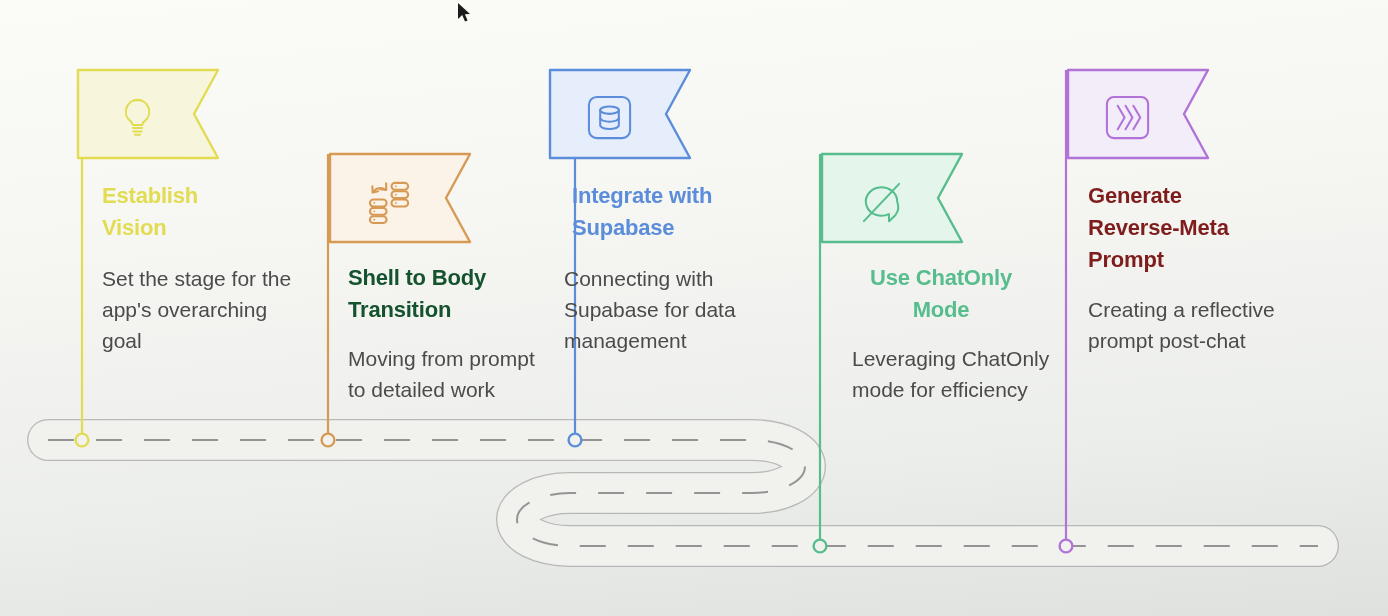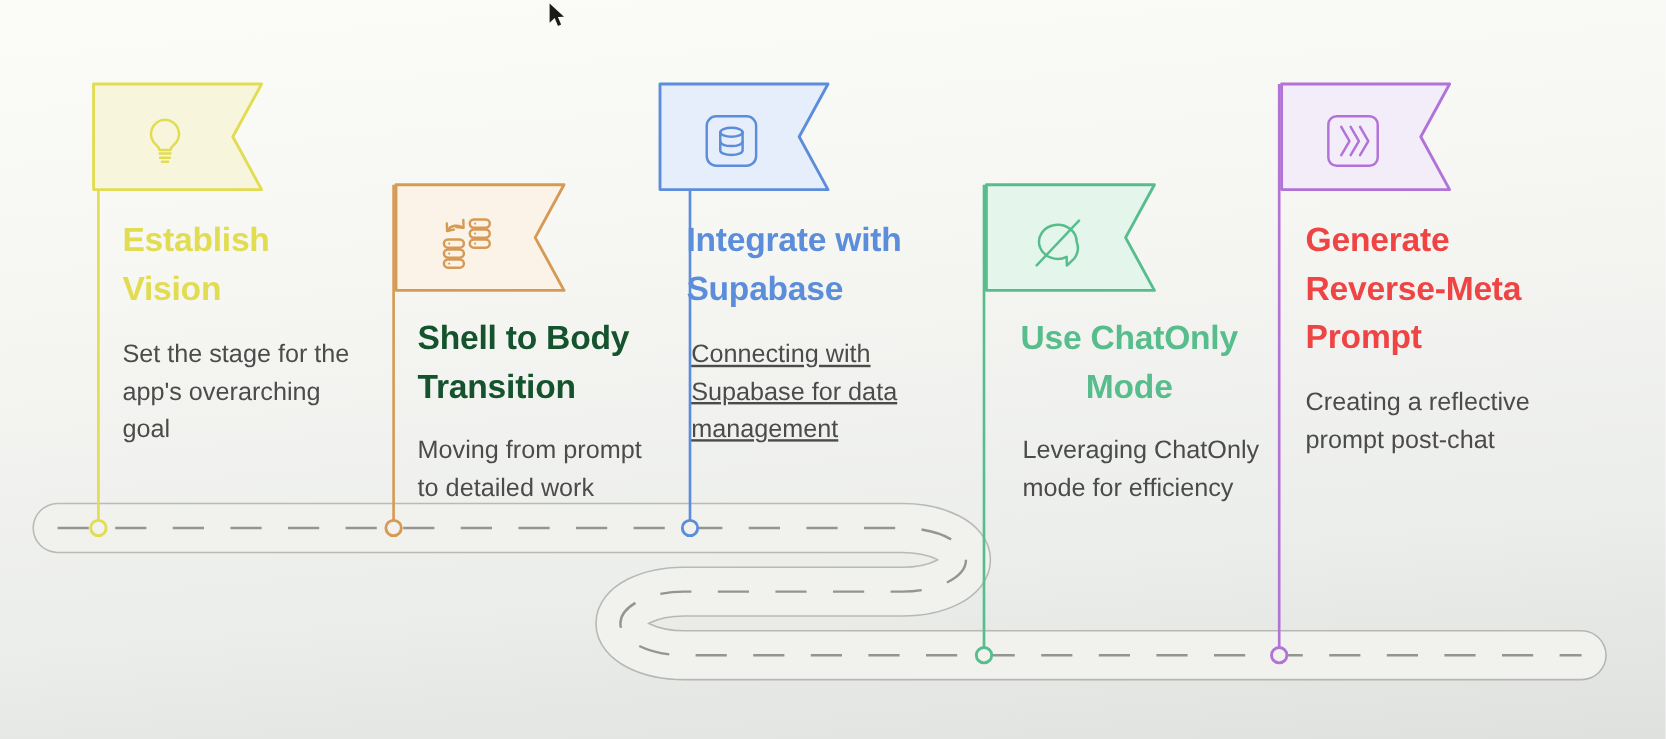--- a/index.html
+++ b/index.html
@@ -48,7 +48,7 @@
 
   .ms-title {
     font-weight: bold;
-    font-size: 28px;
+    font-size: 22px;
     line-height: 1.45;
     letter-spacing: -0.2px;
     margin: 0;

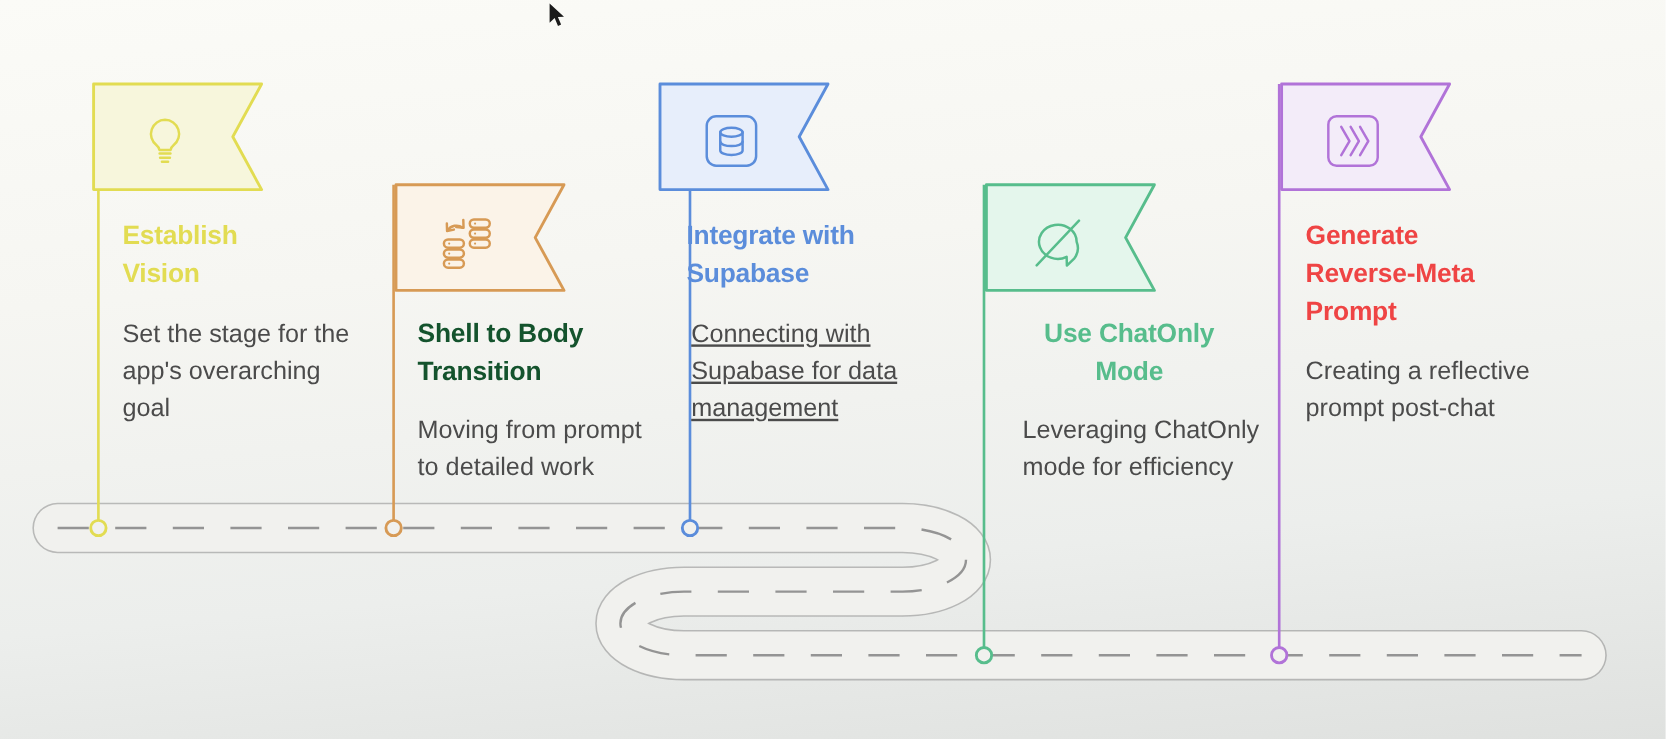--- a/index.html
+++ b/index.html
@@ -205,7 +205,7 @@
             </g>
           </svg>
         </div>
-        <div class="ms-title" style="color: #ef4444; margin-left: 22px; margin-top: 18px; width: 200px;">Generate
+        <div class="ms-title" style="color: #7f1d1d; margin-left: 22px; margin-top: 18px; width: 200px;">Generate
 Reverse-Meta
 Prompt</div>
         <div class="ms-desc" style="margin-left: 22px; width: 200px; margin-top: 18px;">Creating a reflective

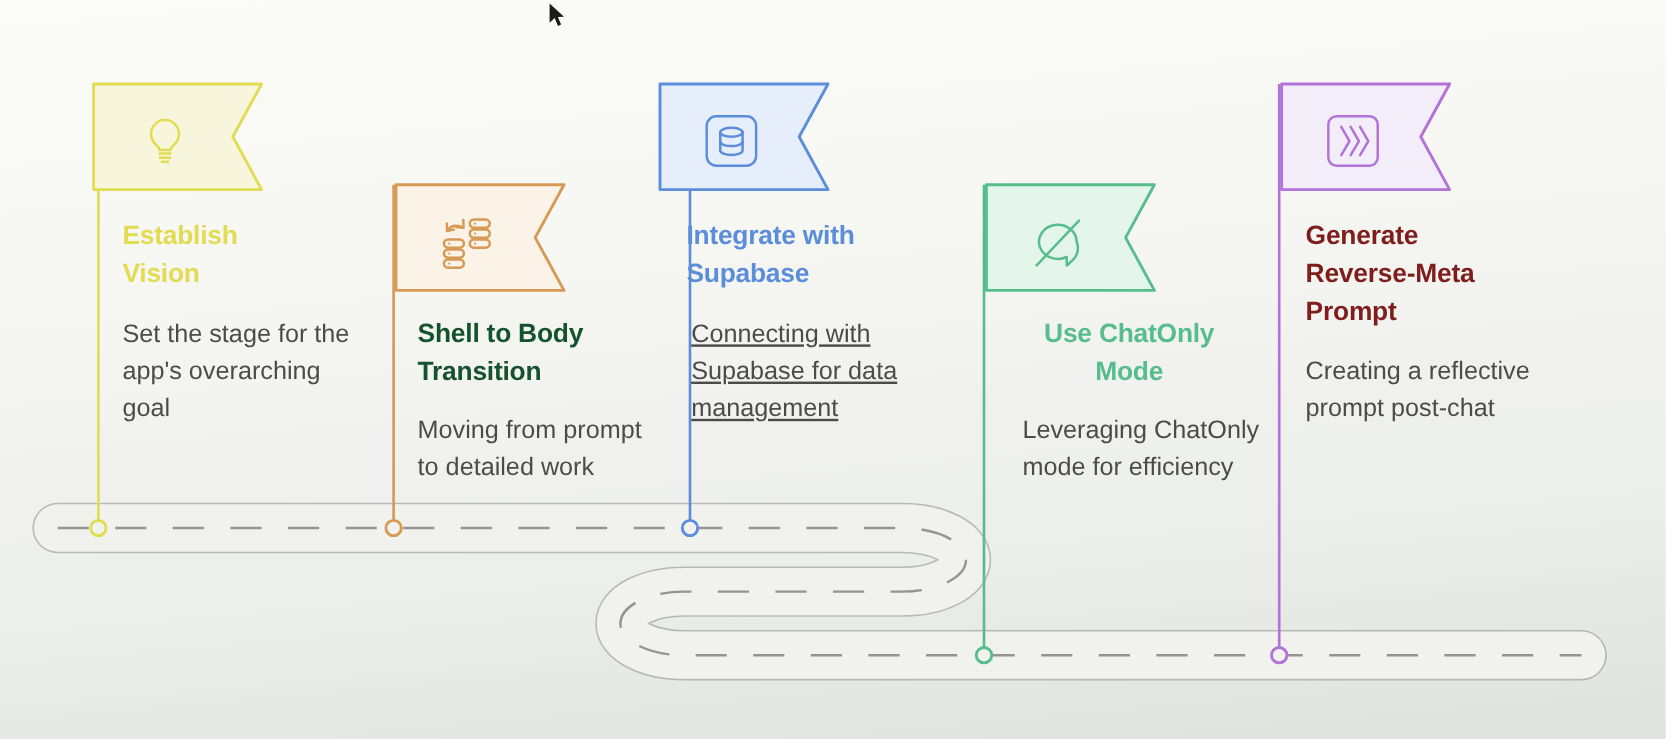--- a/index.html
+++ b/index.html
@@ -170,7 +170,7 @@
         </div>
         <div class="ms-title" style="color: rgb(91, 141, 219); margin-left: 24px; margin-top: 18px; width: 195px;">Integrate with
 Supabase</div>
-        <div class="ms-desc" style="margin-left: 28px; width: 195px; margin-top: 19px; text-decoration: underline;">Connecting with
+        <div class="ms-desc" style="margin-left: 16px; width: 195px; margin-top: 19px;">Connecting with
 Supabase for data
 management</div>
       </div>

